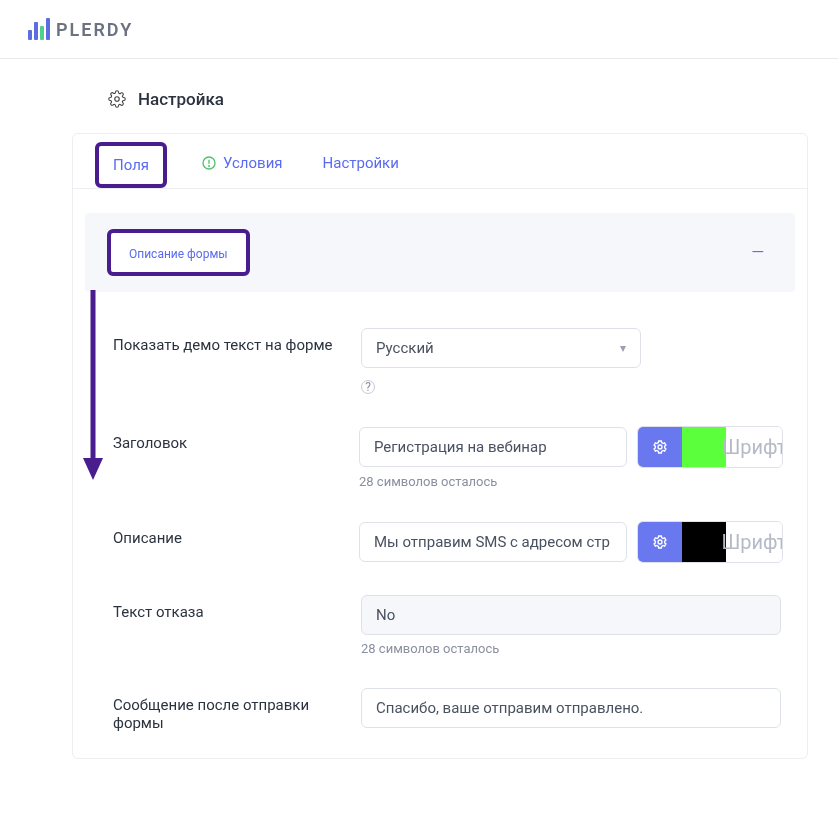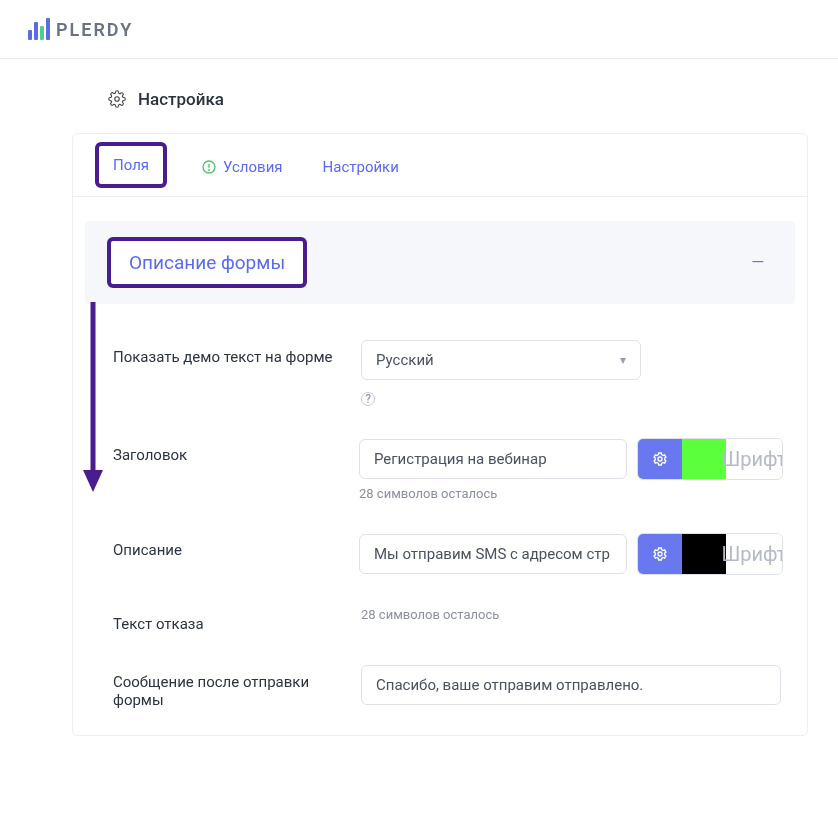--- a/index.html
+++ b/index.html
@@ -20,7 +20,7 @@
 .panel { border:1px solid #edeef2; border-radius:6px; margin-left:28px; margin-right:30px; background:#fff; }
 .tabs { display:flex; align-items:center; gap:28px; padding: 18px 22px 0 22px; border-bottom:1px solid #edeef2; }
 .tab { display:flex; align-items:center; gap:6px; padding:0 6px 14px 6px; font-size:15px; color:#5a6bf0; cursor:pointer; position:relative; }
-.tab.active-box { border:4px solid #4a1d8f; border-radius:6px; padding:10px 14px 10px 14px; margin-top:-10px; margin-bottom:8px; color:#5a6bf0; }
+.tab.active-box { border:4px solid #4a1d8f; border-radius:6px; padding:10px 14px 10px 14px; margin-top:-10px; margin-bottom:0; color:#5a6bf0; }
 .tab .warn-icon { width:16px; height:16px; }
 .section-header { display:flex; align-items:center; justify-content:space-between; background:#f6f7fb; padding:16px 22px; margin:24px 12px 10px 12px; border-radius:4px; }
 .section-header-title-wrap { border:4px solid #4a1d8f; border-radius:6px; padding:10px 18px; background:#fff; }

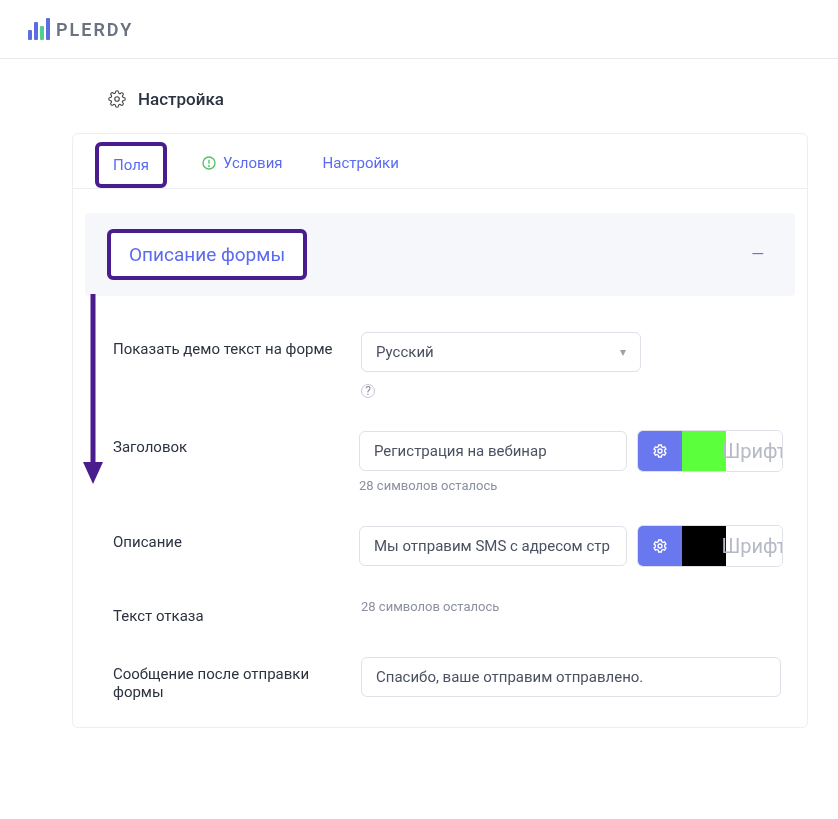--- a/index.html
+++ b/index.html
@@ -24,7 +24,7 @@
 .tab .warn-icon { width:16px; height:16px; }
 .section-header { display:flex; align-items:center; justify-content:space-between; background:#f6f7fb; padding:16px 22px; margin:24px 12px 10px 12px; border-radius:4px; }
 .section-header-title-wrap { border:4px solid #4a1d8f; border-radius:6px; padding:10px 18px; background:#fff; }
-.section-header-title { color:#5a6bf0; font-size:19px; }
+.section-header-title { color:#5a6bf0; font-size:12px; }
 .collapse-btn { color:#5a6bf0; font-size:22px; font-weight:300; cursor:pointer; user-select:none; padding:0 8px; }
 .form-area { padding: 10px 24px 10px 40px; }
 .row { display:flex; align-items:flex-start; gap: 8px; padding: 16px 0; }

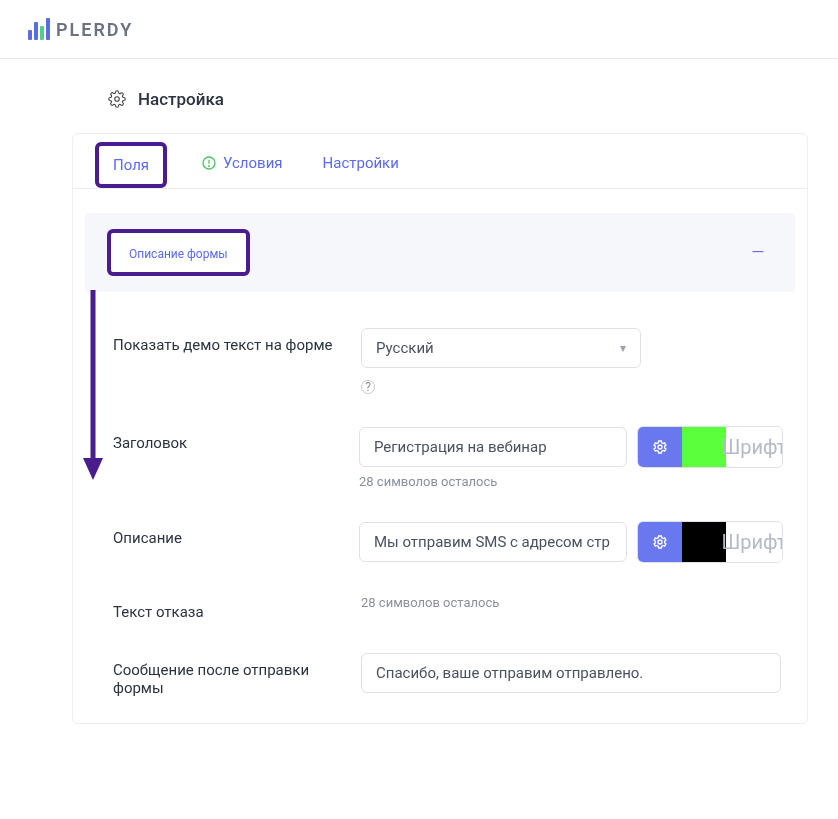--- a/index.html
+++ b/index.html
@@ -160,6 +160,9 @@
       <div class="row">
         <div class="row-label">Текст отказа</div>
         <div class="row-controls">
+          <div class="control-line">
+            <div class="input readonly">No</div>
+          </div>
           <div class="counter">28 символов осталось</div>
         </div>
       </div>

